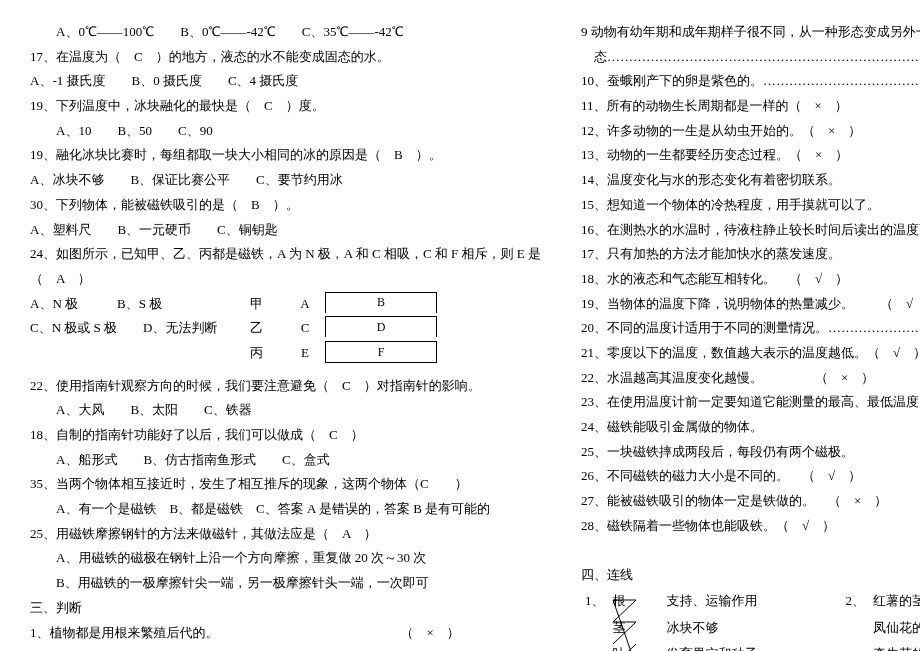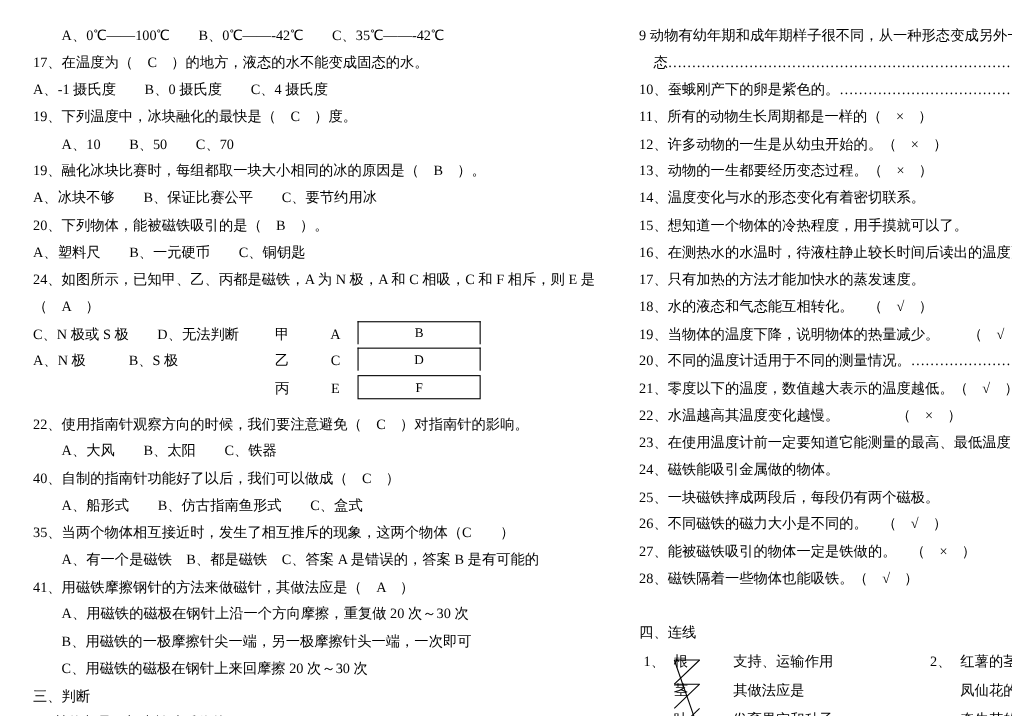--- a/index.html
+++ b/index.html
@@ -28,7 +28,7 @@
     <div class="line">17、在温度为（　C　）的地方，液态的水不能变成固态的水。</div>
     <div class="line">A、-1 摄氏度　　B、0 摄氏度　　C、4 摄氏度</div>
     <div class="line">19、下列温度中，冰块融化的最快是（　C　）度。</div>
-    <div class="line">　　A、10　　B、50　　C、70</div>
+    <div class="line">　　A、10　　B、50　　C、90</div>
     <div class="line">19、融化冰块比赛时，每组都取一块大小相同的冰的原因是（　B　）。</div>
     <div class="line">A、冰块不够　　B、保证比赛公平　　C、要节约用冰</div>
     <div class="line">20、下列物体，能被磁铁吸引的是（　B　）。</div>

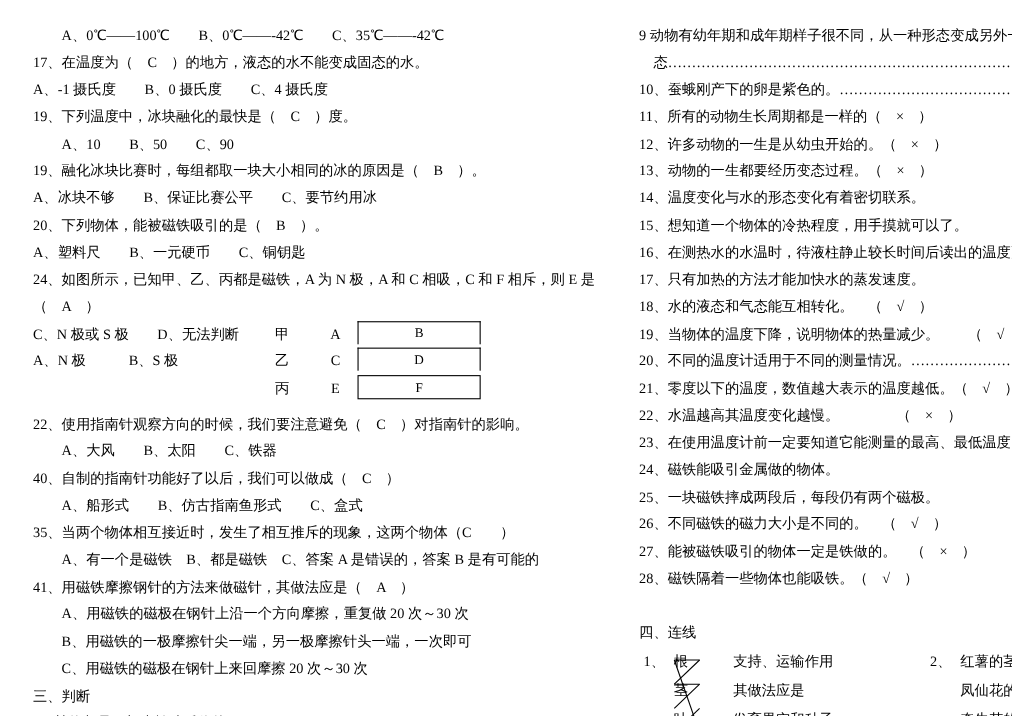--- a/index.html
+++ b/index.html
@@ -31,7 +31,7 @@
     <div class="line">　　A、10　　B、50　　C、90</div>
     <div class="line">19、融化冰块比赛时，每组都取一块大小相同的冰的原因是（　B　）。</div>
     <div class="line">A、冰块不够　　B、保证比赛公平　　C、要节约用冰</div>
-    <div class="line">20、下列物体，能被磁铁吸引的是（　B　）。</div>
+    <div class="line">30、下列物体，能被磁铁吸引的是（　B　）。</div>
     <div class="line">A、塑料尺　　B、一元硬币　　C、铜钥匙</div>
     <div class="line">24、如图所示，已知甲、乙、丙都是磁铁，A 为 N 极，A 和 C 相吸，C 和 F 相斥，则 E 是</div>
     <div class="line">（　A　）</div>

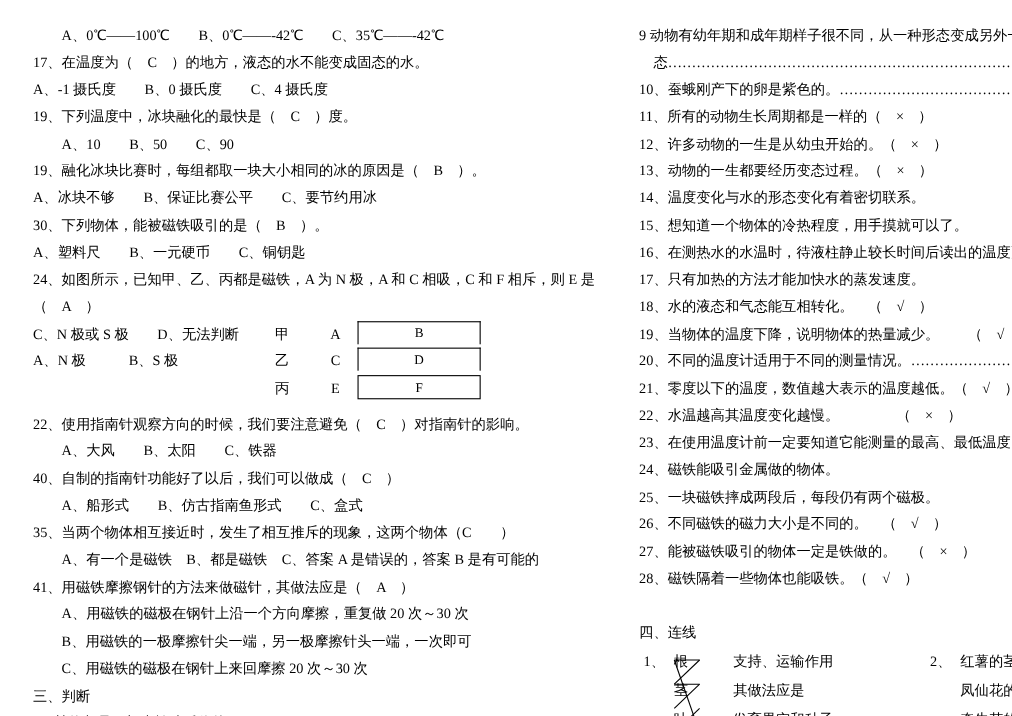--- a/index.html
+++ b/index.html
@@ -38,8 +38,8 @@
 
     <div style="display:flex; align-items:flex-start;">
       <div style="flex:0 0 210px;">
+        <div class="line">A、N 极　　　B、S 极</div>
         <div class="line">C、N 极或 S 极　　D、无法判断</div>
-        <div class="line">A、N 极　　　B、S 极</div>
         <div class="line">&nbsp;</div>
       </div>
       <div class="table-layout">

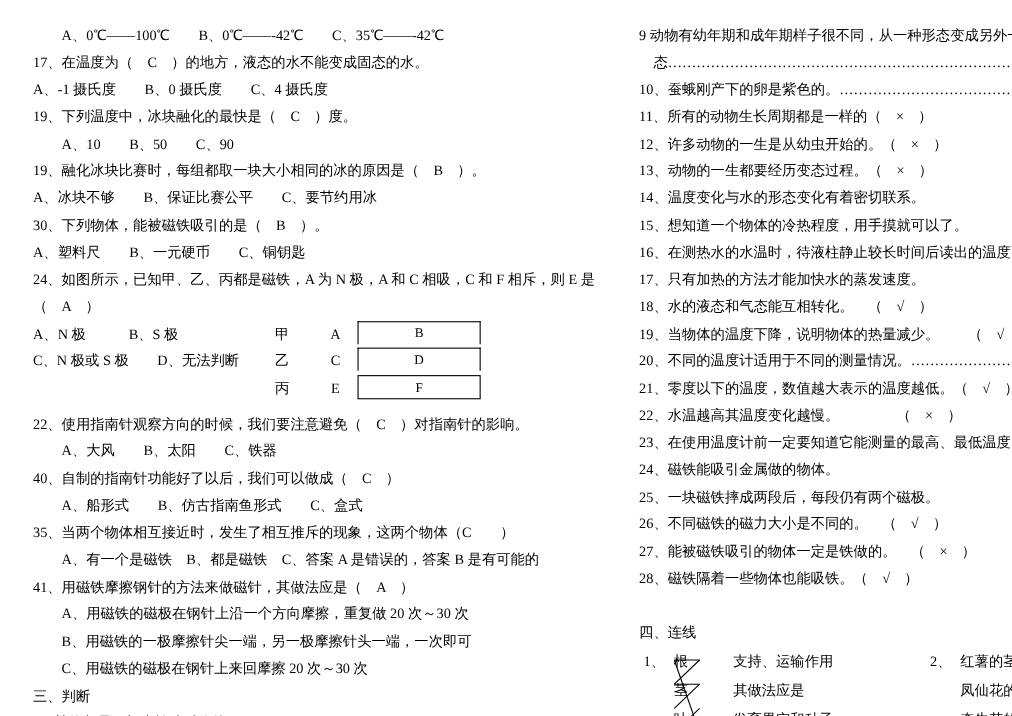--- a/index.html
+++ b/index.html
@@ -64,7 +64,7 @@
     <div style="height:8px;"></div>
     <div class="line">22、使用指南针观察方向的时候，我们要注意避免（　C　）对指南针的影响。</div>
     <div class="line">　　A、大风　　B、太阳　　C、铁器</div>
-    <div class="line">40、自制的指南针功能好了以后，我们可以做成（　C　）</div>
+    <div class="line">18、自制的指南针功能好了以后，我们可以做成（　C　）</div>
     <div class="line">　　A、船形式　　B、仿古指南鱼形式　　C、盒式</div>
     <div class="line">35、当两个物体相互接近时，发生了相互推斥的现象，这两个物体（C　　）</div>
     <div class="line">　　A、有一个是磁铁　B、都是磁铁　C、答案 A 是错误的，答案 B 是有可能的</div>

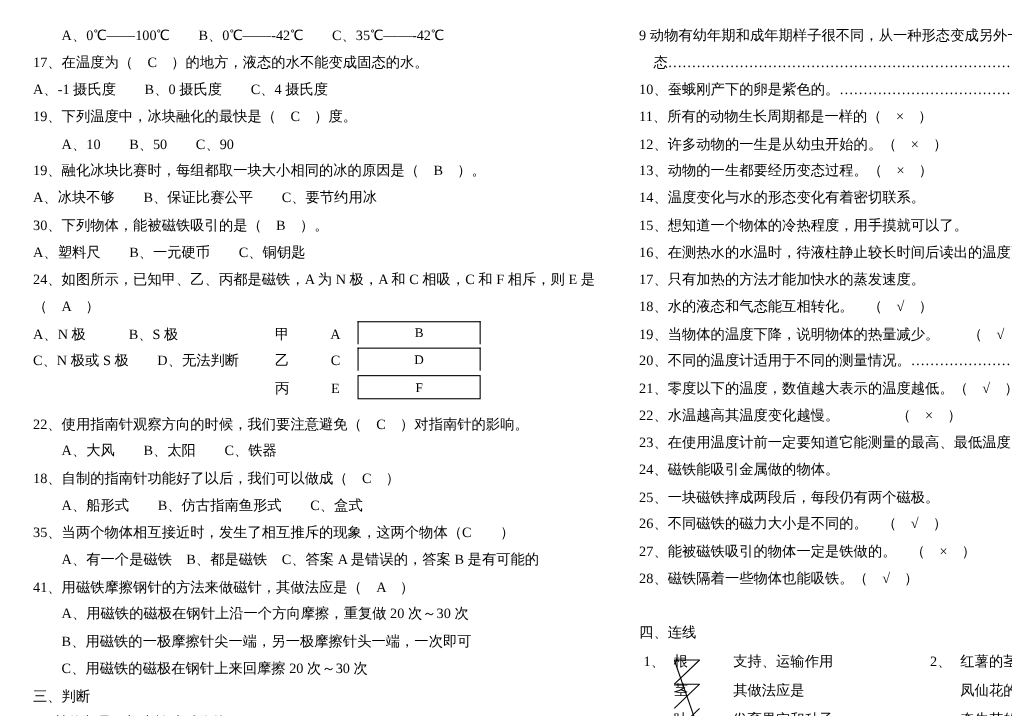--- a/index.html
+++ b/index.html
@@ -68,7 +68,7 @@
     <div class="line">　　A、船形式　　B、仿古指南鱼形式　　C、盒式</div>
     <div class="line">35、当两个物体相互接近时，发生了相互推斥的现象，这两个物体（C　　）</div>
     <div class="line">　　A、有一个是磁铁　B、都是磁铁　C、答案 A 是错误的，答案 B 是有可能的</div>
-    <div class="line">41、用磁铁摩擦钢针的方法来做磁针，其做法应是（　A　）</div>
+    <div class="line">25、用磁铁摩擦钢针的方法来做磁针，其做法应是（　A　）</div>
     <div class="line">　　A、用磁铁的磁极在钢针上沿一个方向摩擦，重复做 20 次～30 次</div>
     <div class="line">　　B、用磁铁的一极摩擦针尖一端，另一极摩擦针头一端，一次即可</div>
     <div class="line">　　C、用磁铁的磁极在钢针上来回摩擦 20 次～30 次</div>

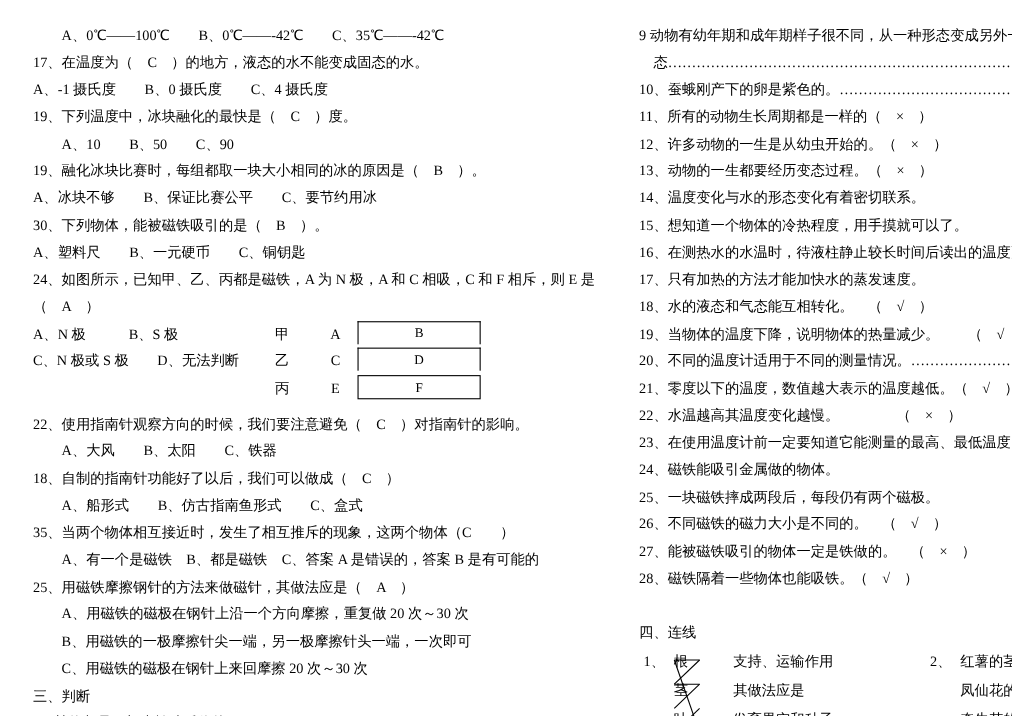--- a/index.html
+++ b/index.html
@@ -71,7 +71,6 @@
     <div class="line">25、用磁铁摩擦钢针的方法来做磁针，其做法应是（　A　）</div>
     <div class="line">　　A、用磁铁的磁极在钢针上沿一个方向摩擦，重复做 20 次～30 次</div>
     <div class="line">　　B、用磁铁的一极摩擦针尖一端，另一极摩擦针头一端，一次即可</div>
-    <div class="line">　　C、用磁铁的磁极在钢针上来回摩擦 20 次～30 次</div>
     <div class="line section-title">三、判断</div>
     <div class="line">1、植物都是用根来繁殖后代的。　　　　　　　　　　　　　　（　×　）</div>
 

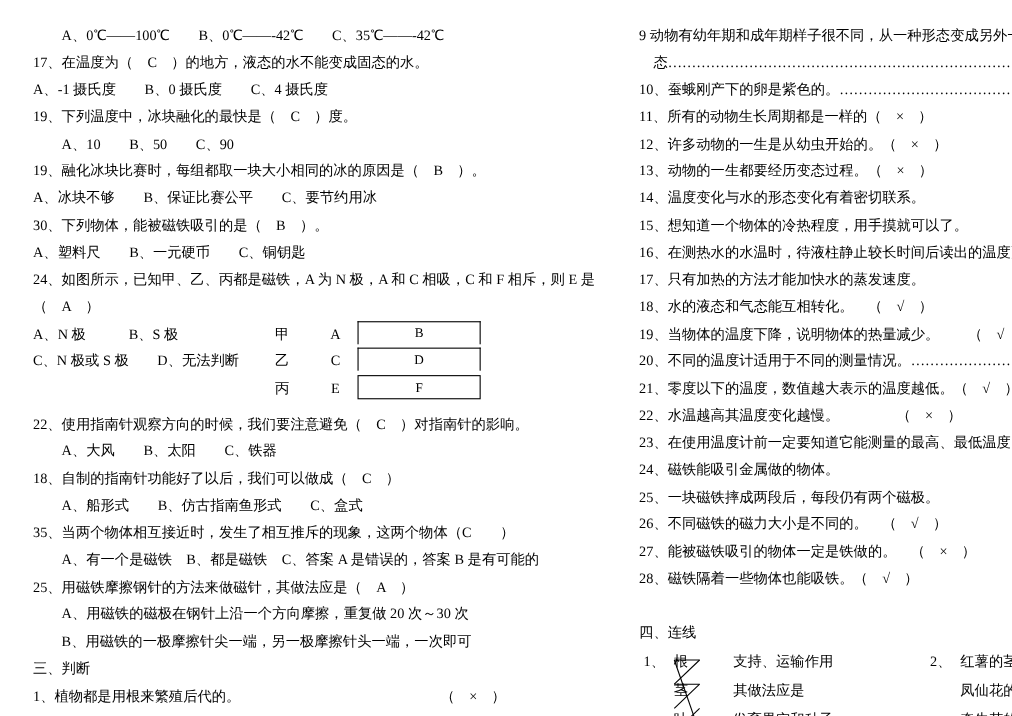--- a/index.html
+++ b/index.html
@@ -123,7 +123,7 @@
                 <td></td>
                 <td>茎</td>
                 <td></td>
-                <td>其做法应是</td>
+                <td>冰块不够</td>
               </tr>
           <tr>
                 <td></td>

